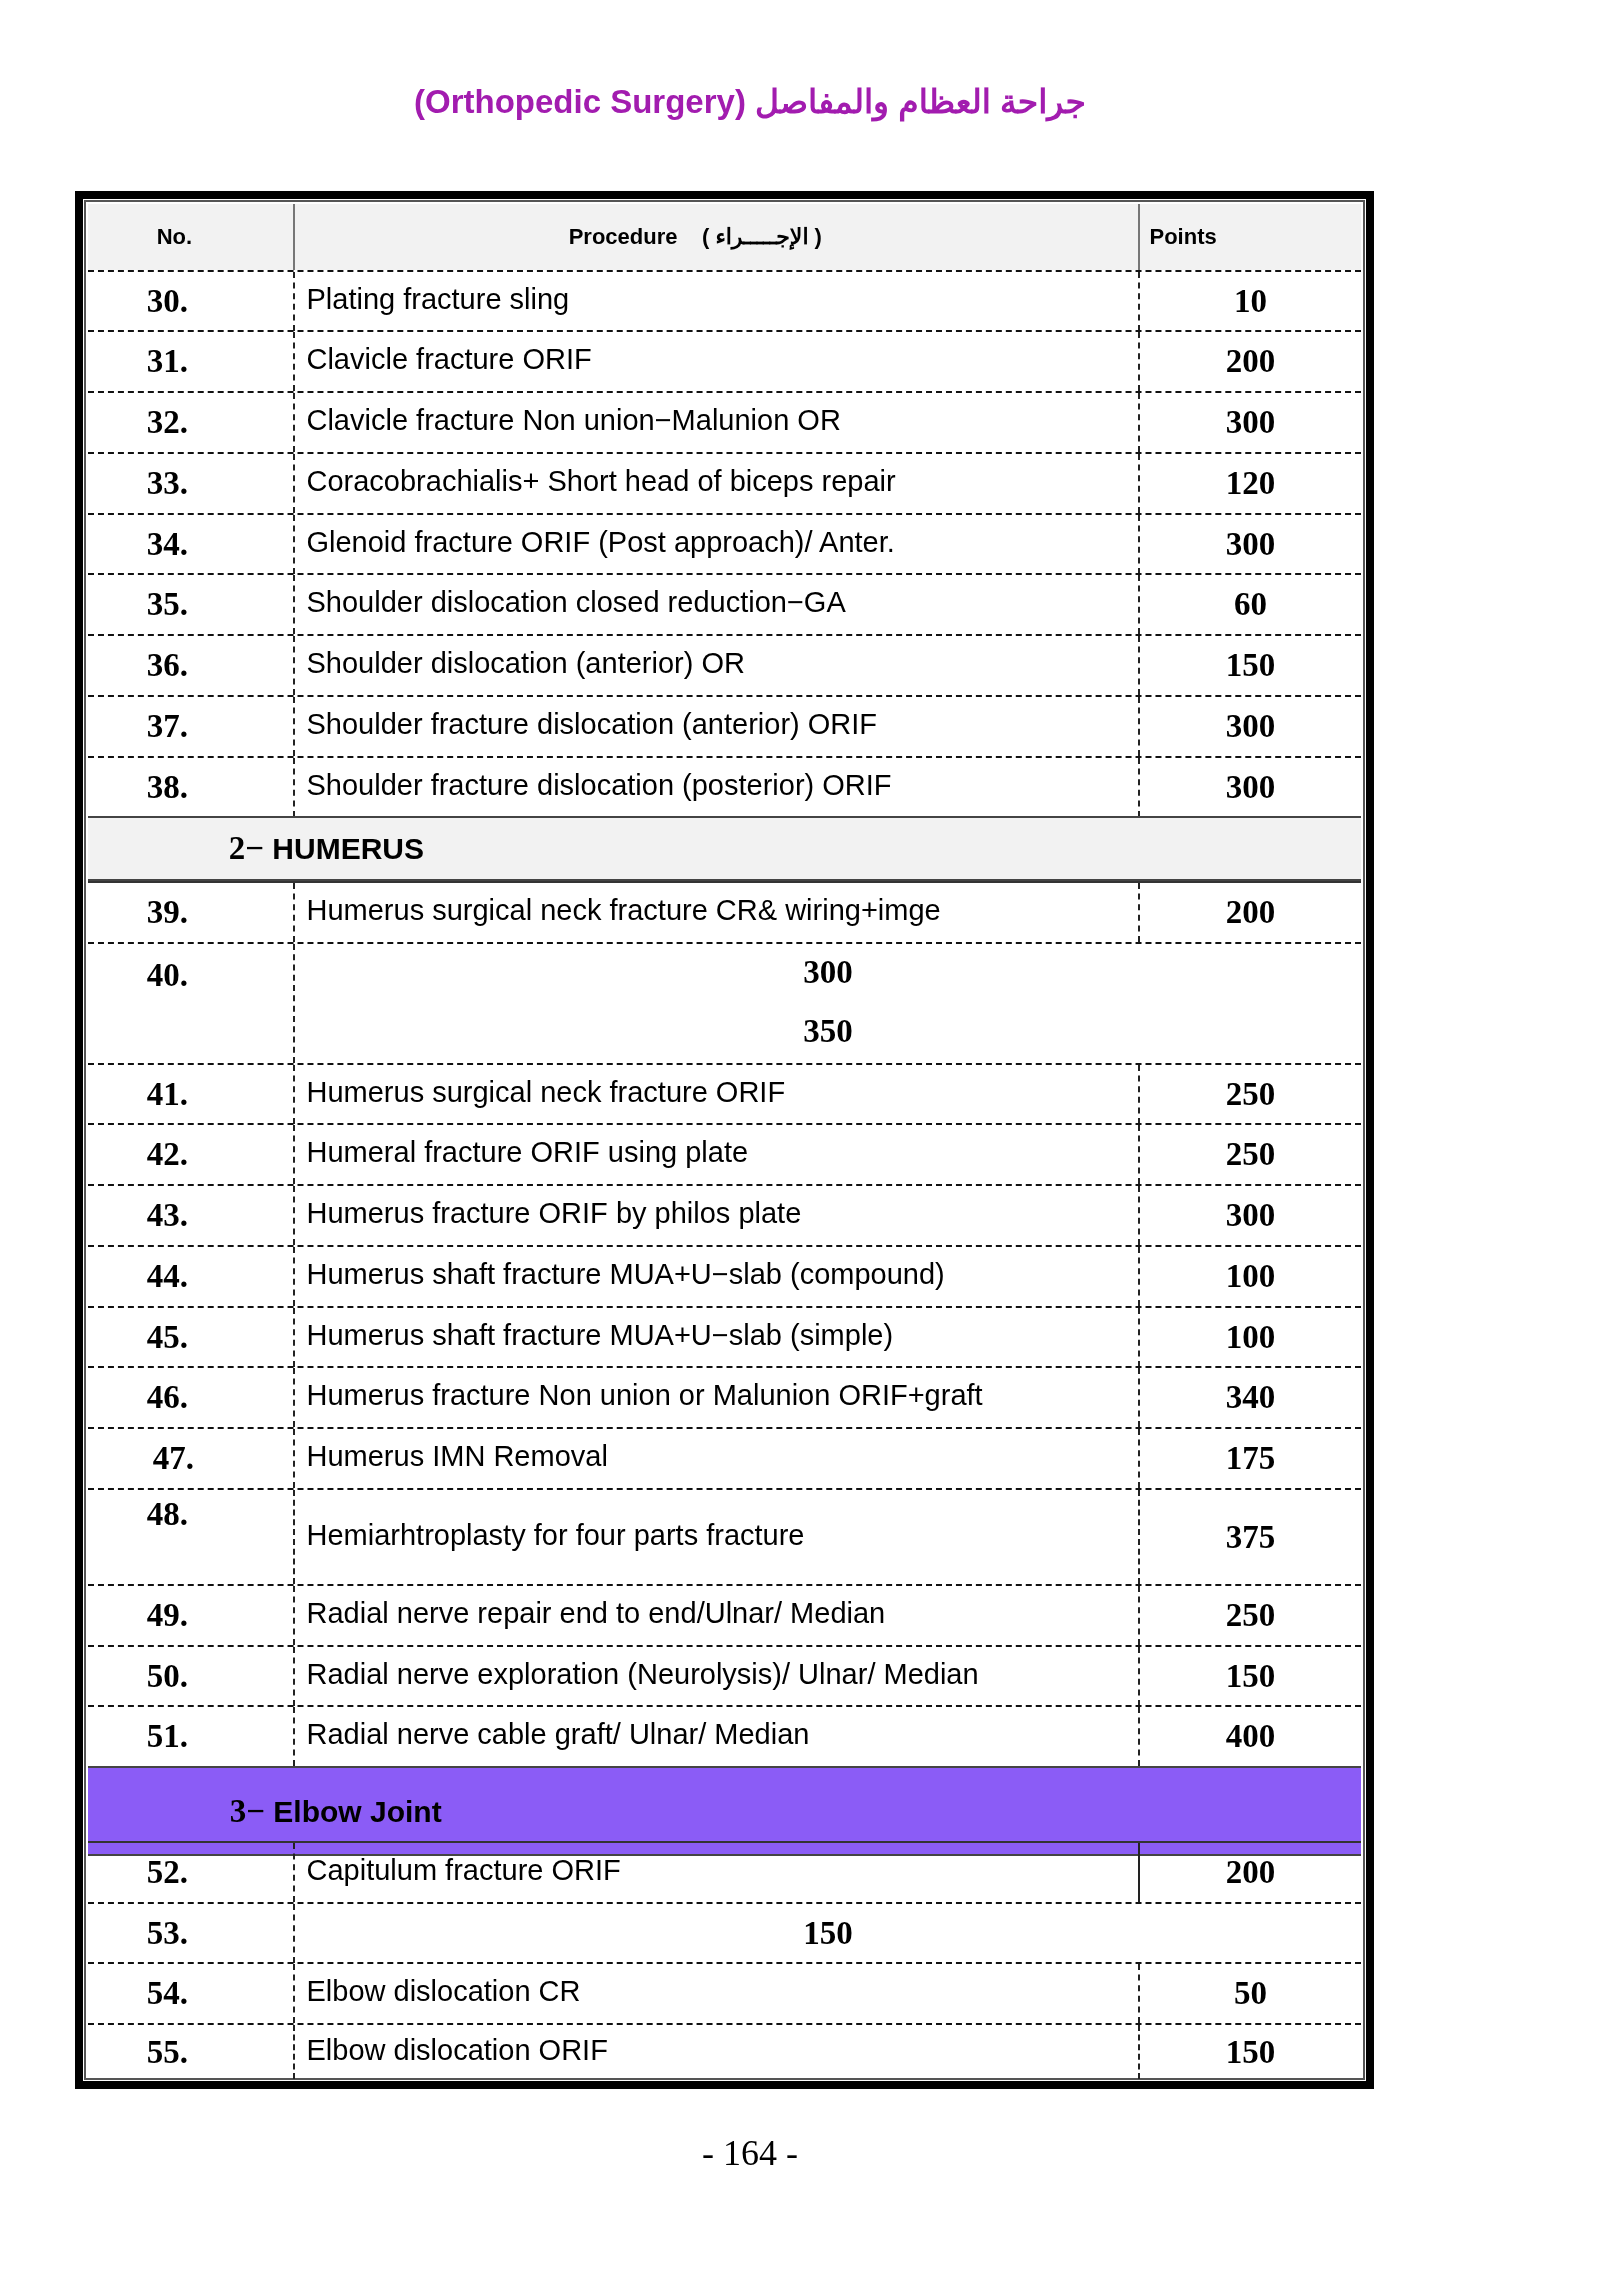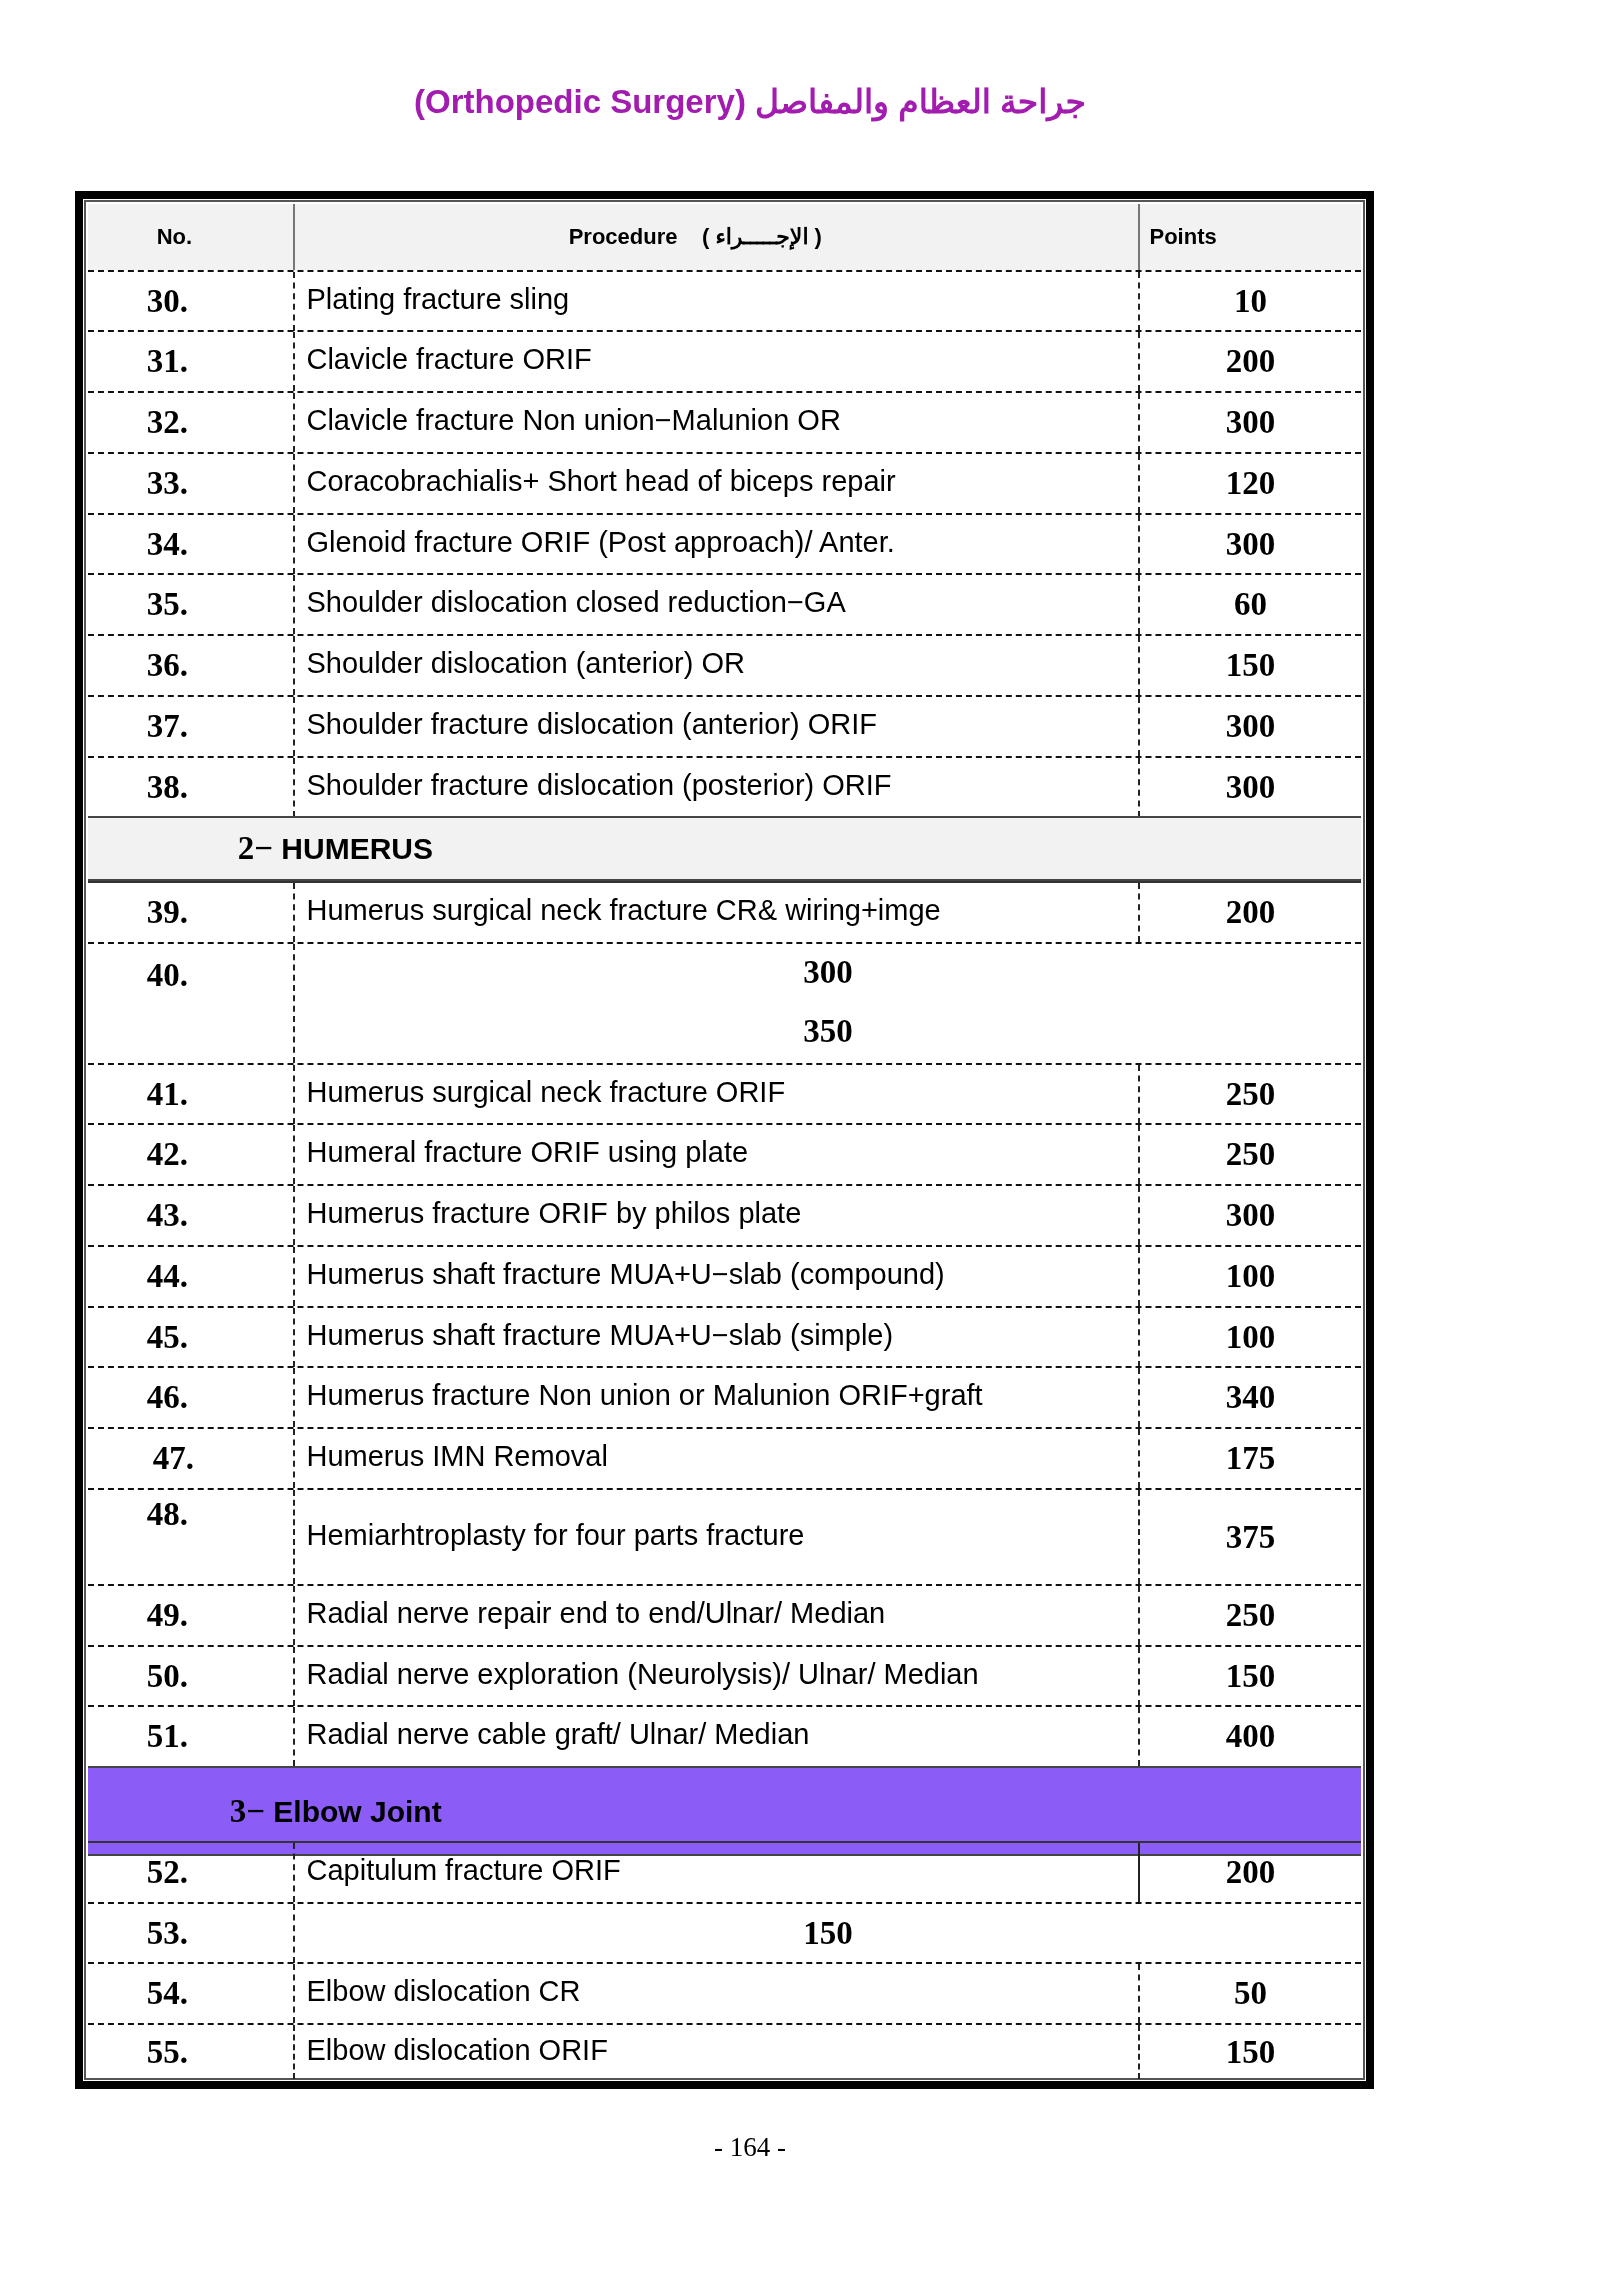--- a/index.html
+++ b/index.html
@@ -66,7 +66,7 @@
     border-top: 2px solid #444; border-bottom: 2px solid #444;
   }
   .section .sec-label {
-    position: absolute; left: 150px; top: 50%; transform: translateY(-50%);
+    position: absolute; left: 141px; top: 50%; transform: translateY(-50%);
     font-family: "Liberation Sans", sans-serif; font-weight: bold; font-size: 30px;
     white-space: nowrap;
   }

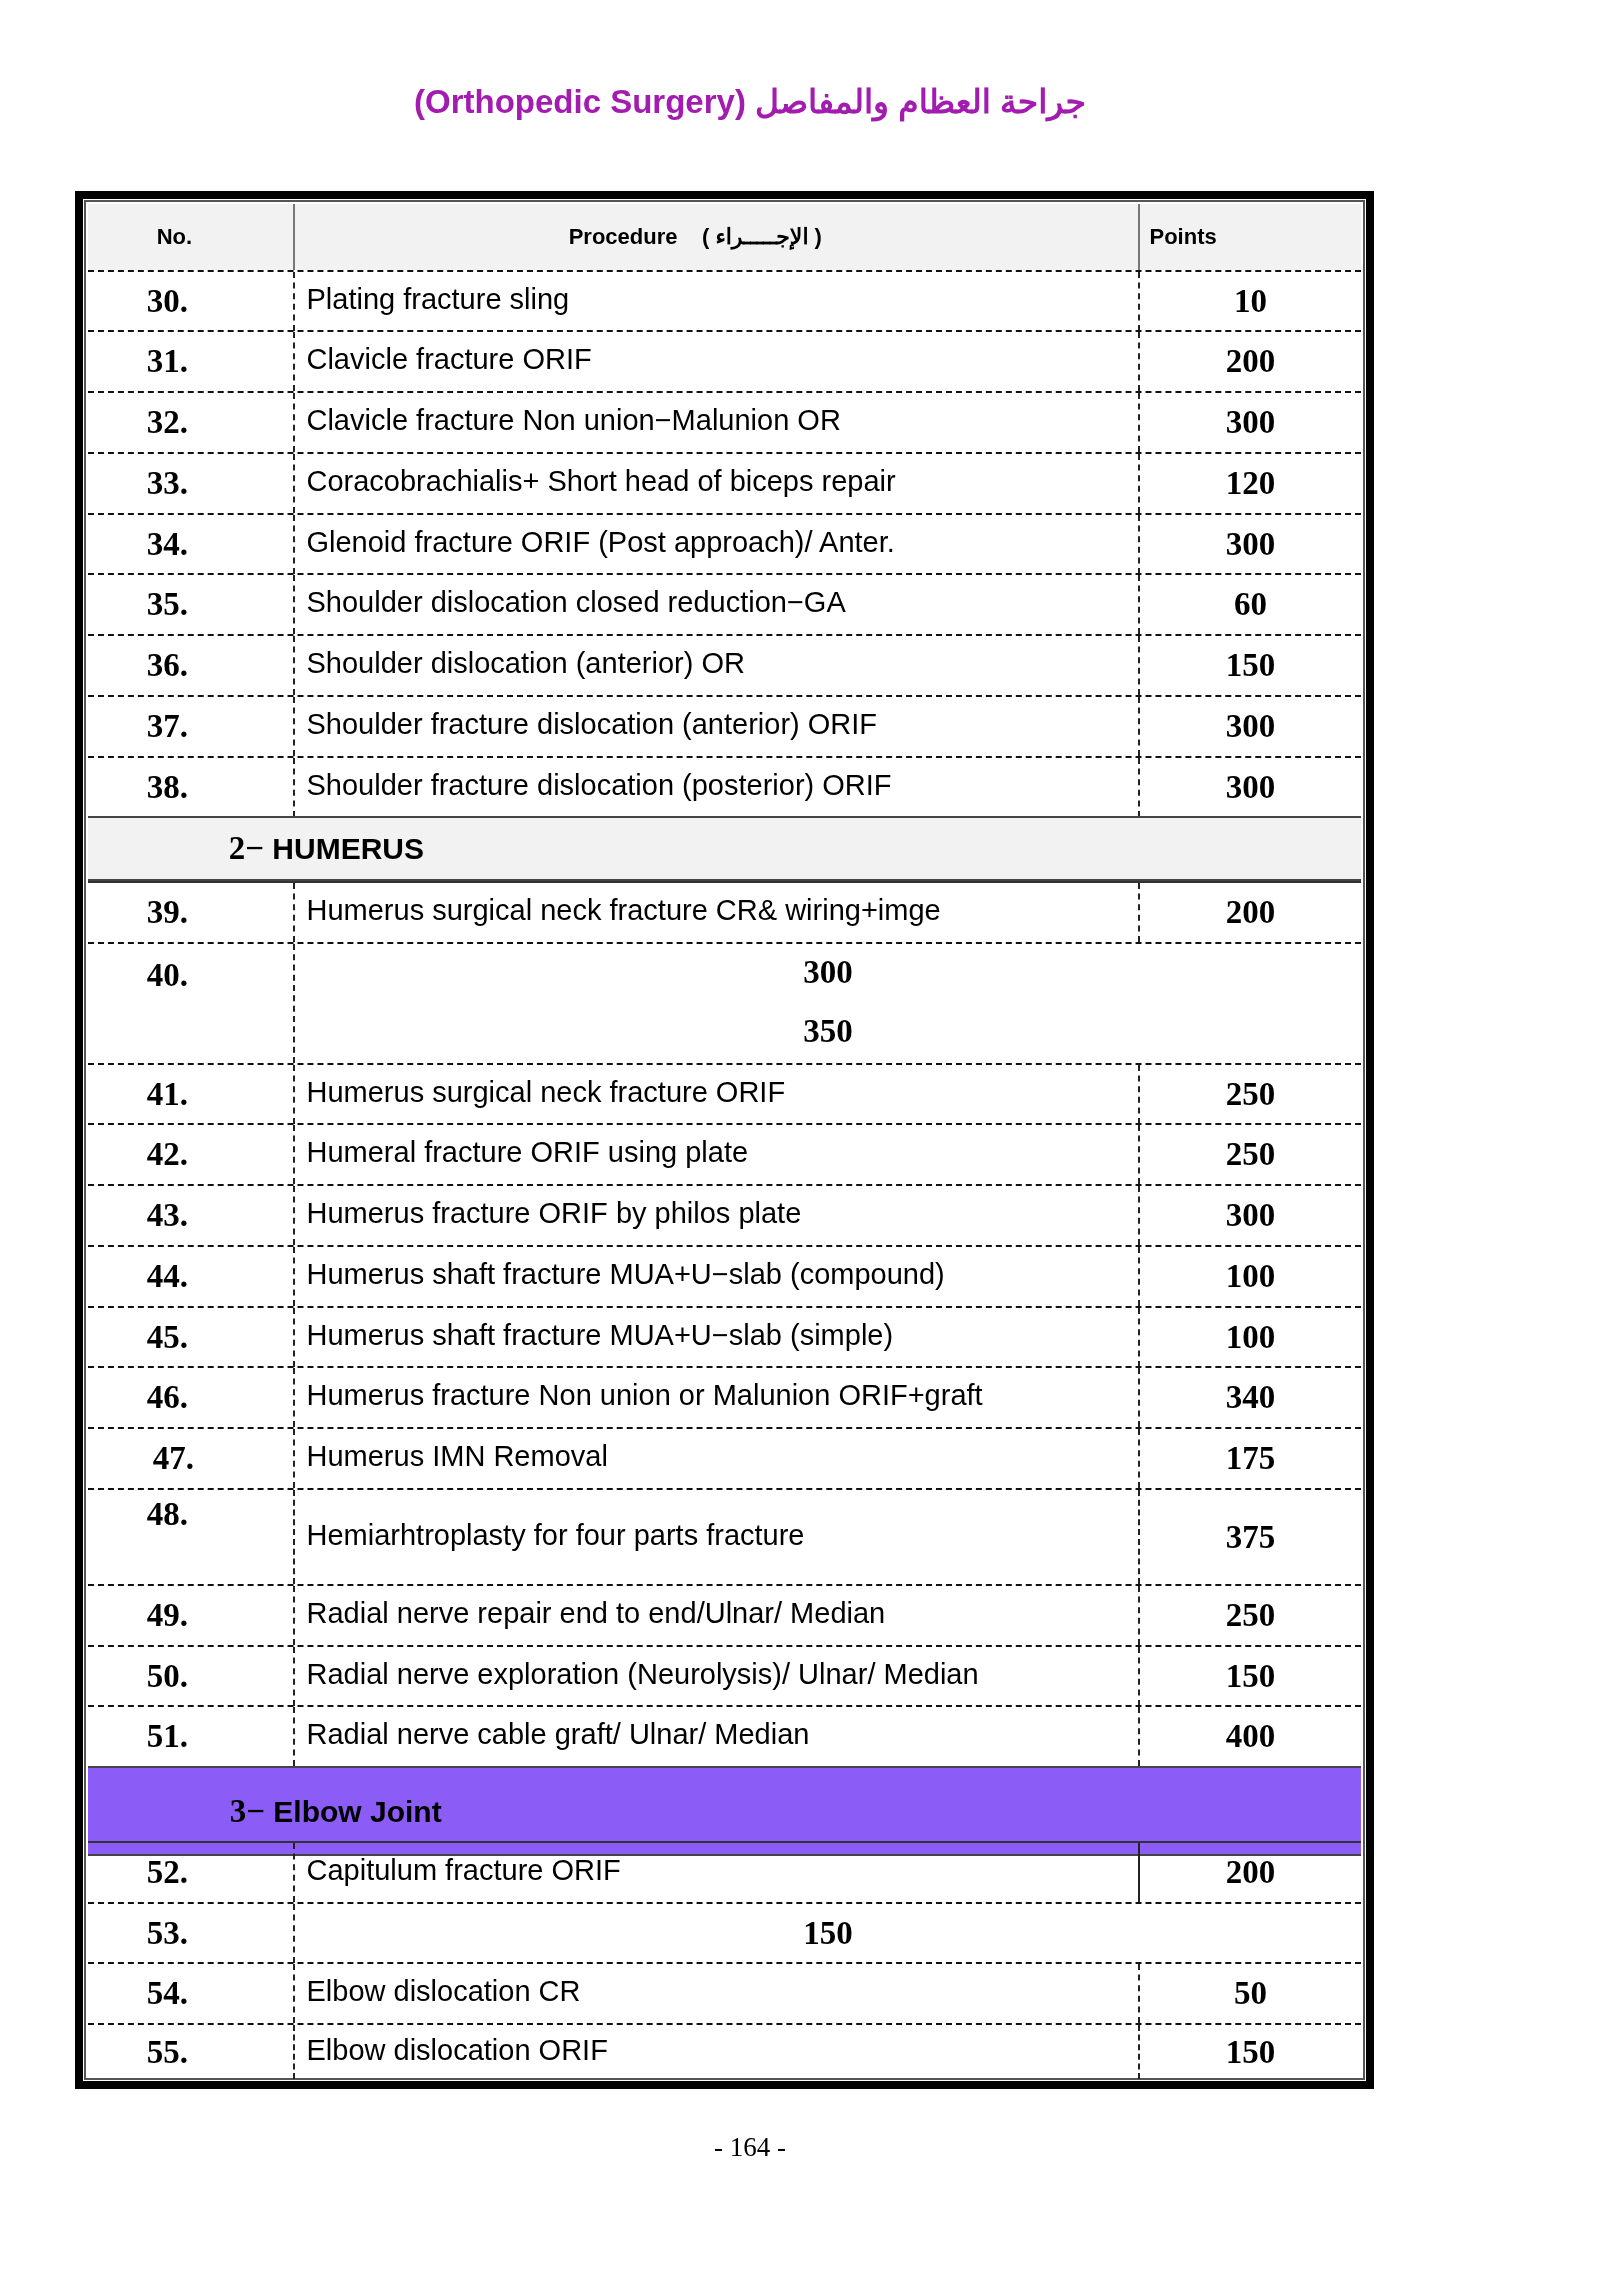--- a/index.html
+++ b/index.html
@@ -75,7 +75,7 @@
   }
   .page-number {
     position: absolute; top: 2132px; left: 0; width: 1500px; text-align: center;
-    font-family: "Liberation Serif", serif; font-size: 27px;
+    font-family: "Liberation Serif", serif; font-size: 36px;
   }
 </style>
 </head>

